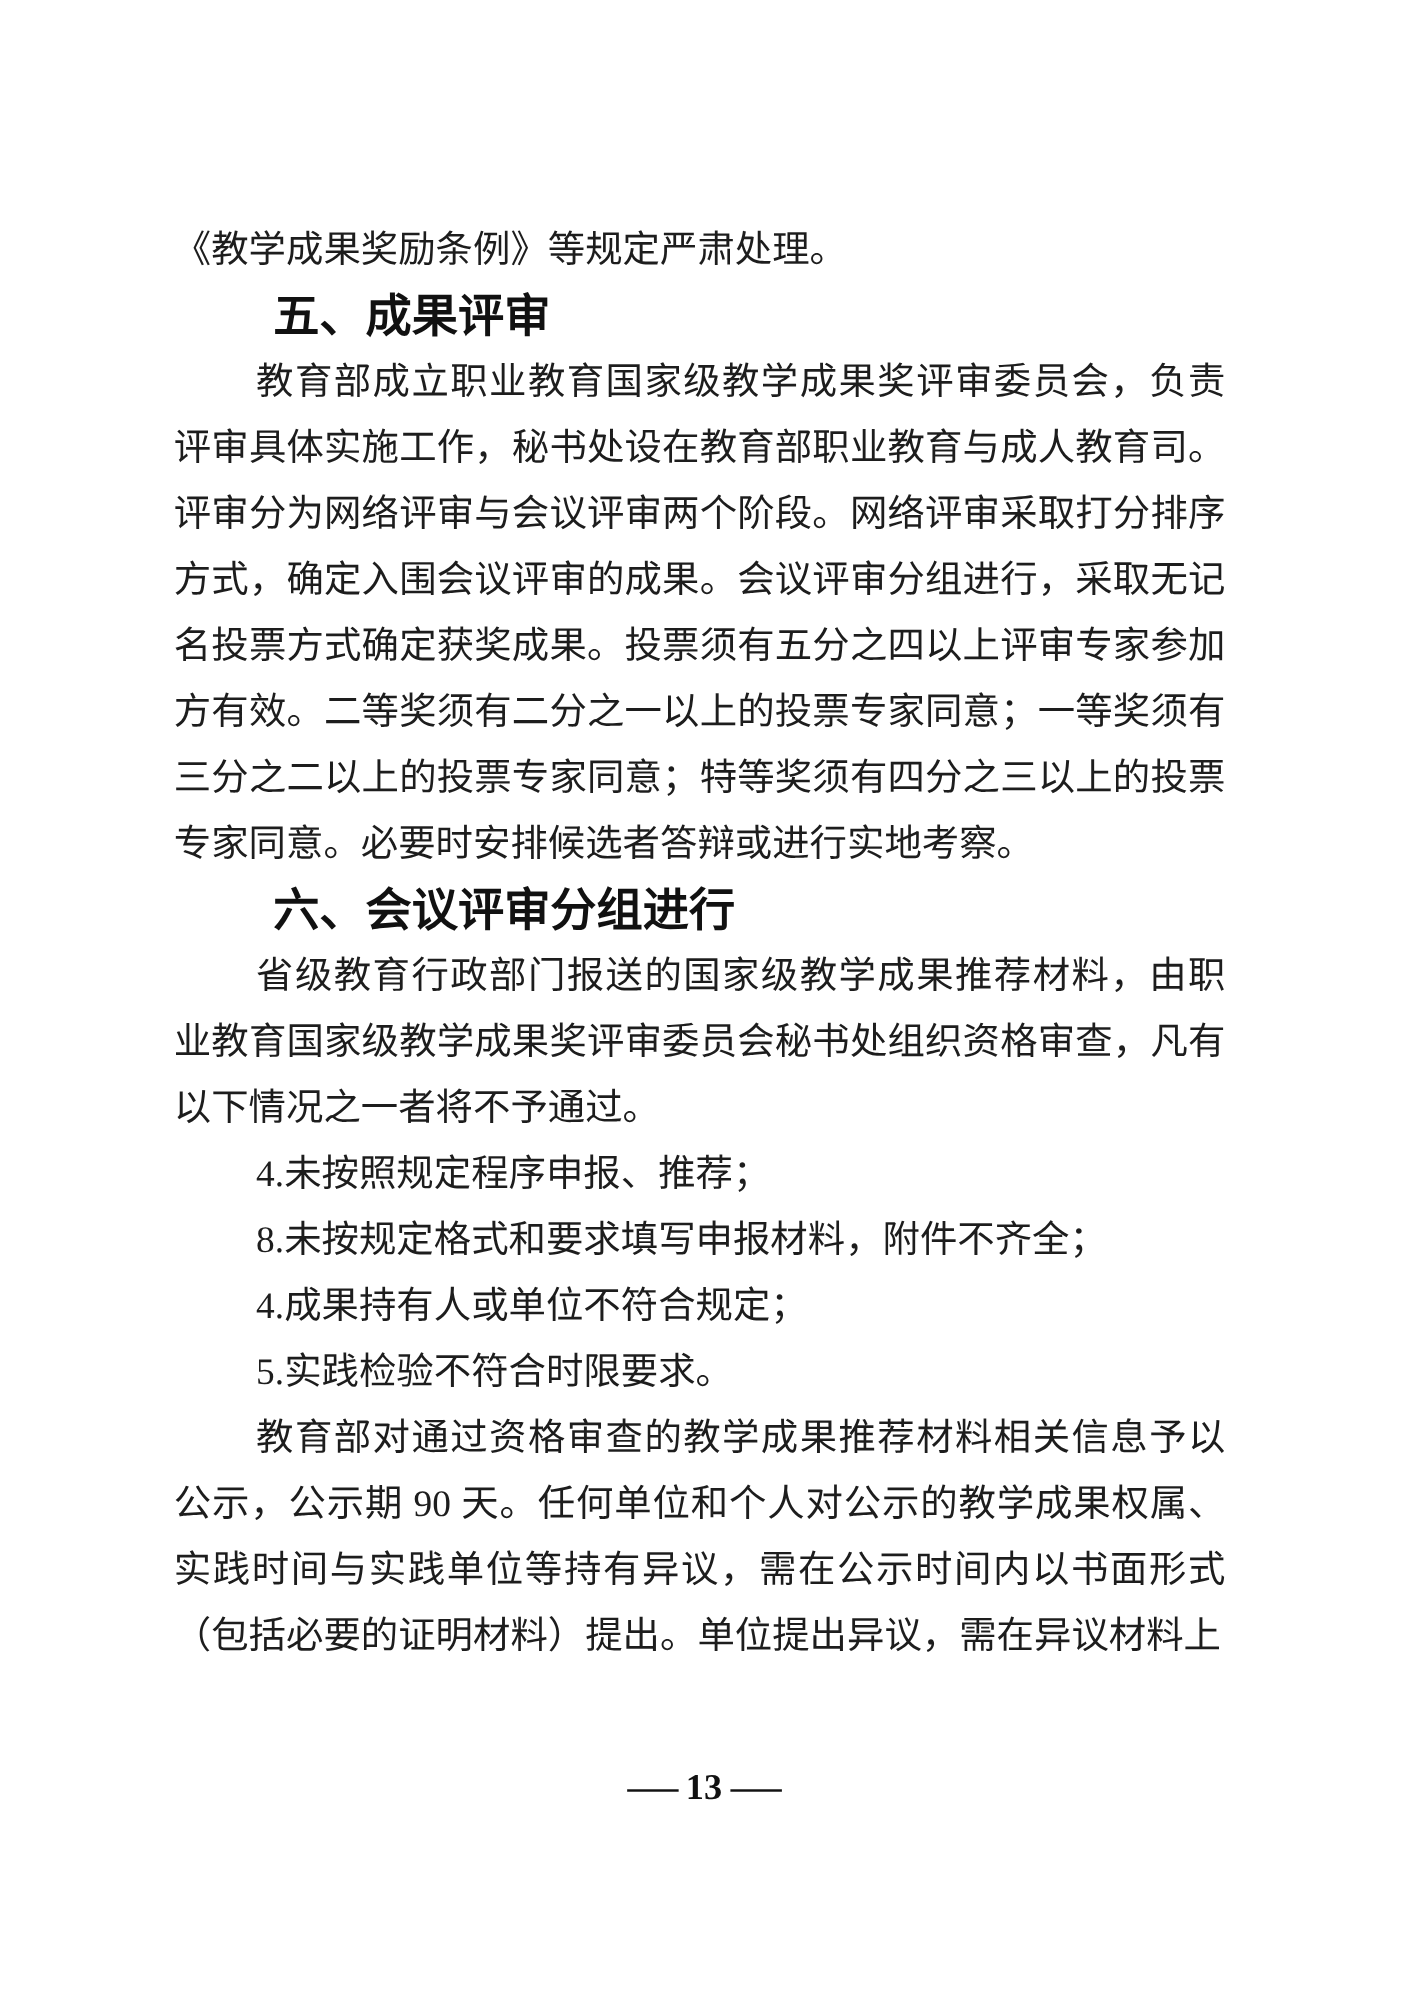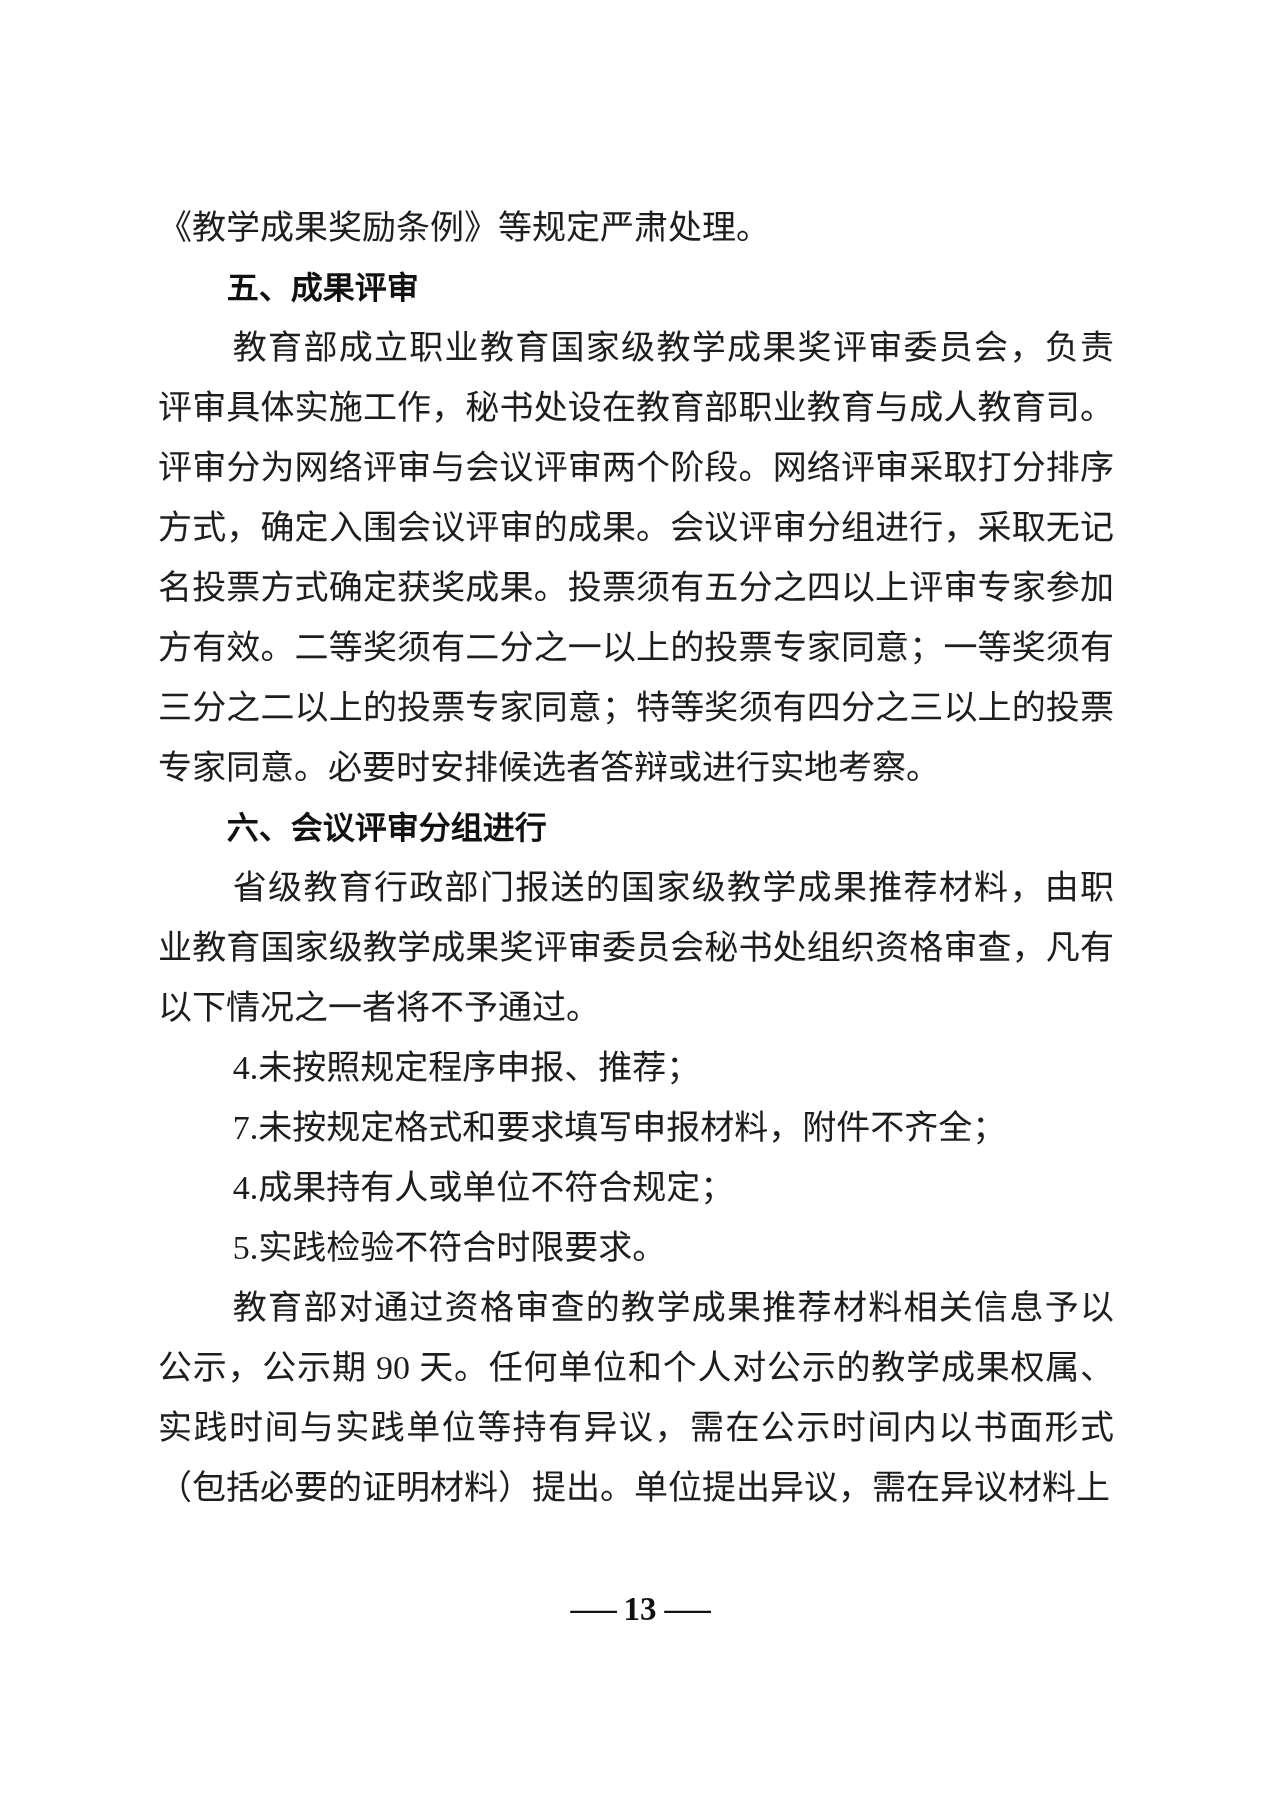--- a/index.html
+++ b/index.html
@@ -42,7 +42,7 @@
   .heading {
     font-family: "Liberation Sans", "DejaVu Sans", sans-serif;
     font-weight: 700;
-    font-size: 32px;
+    font-size: 42px;
     line-height: 60px;
     text-indent: 2.15em;
     color: #111111;

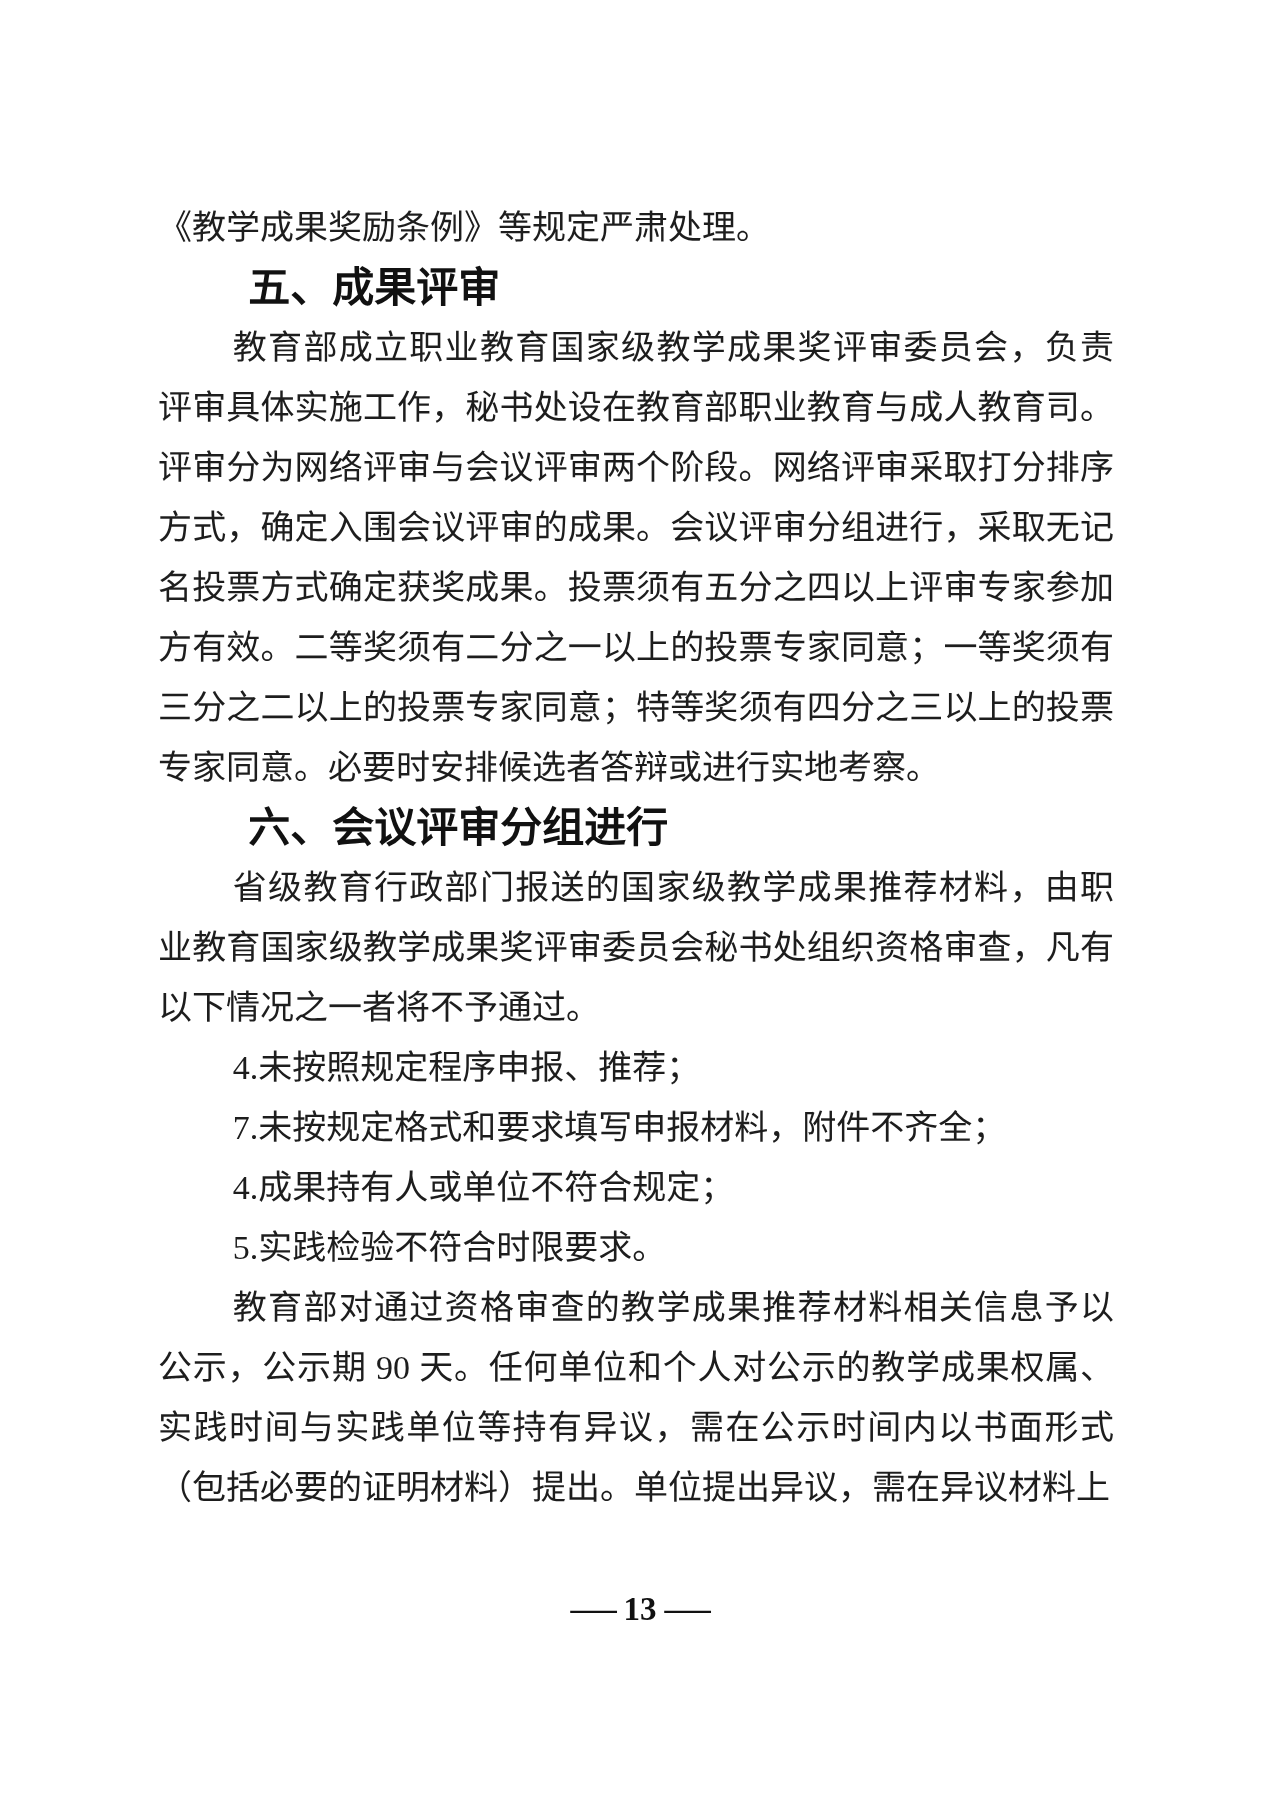--- a/index.html
+++ b/index.html
@@ -84,7 +84,7 @@
 
     <p class="line justify para">4.未按照规定程序申报、推荐；</p>
 
-    <p class="line justify para">7.未按规定格式和要求填写申报材料，附件不齐全；</p>
+    <p class="line justify para">8.未按规定格式和要求填写申报材料，附件不齐全；</p>
 
 
     <p class="line justify para">4.成果持有人或单位不符合规定；</p>

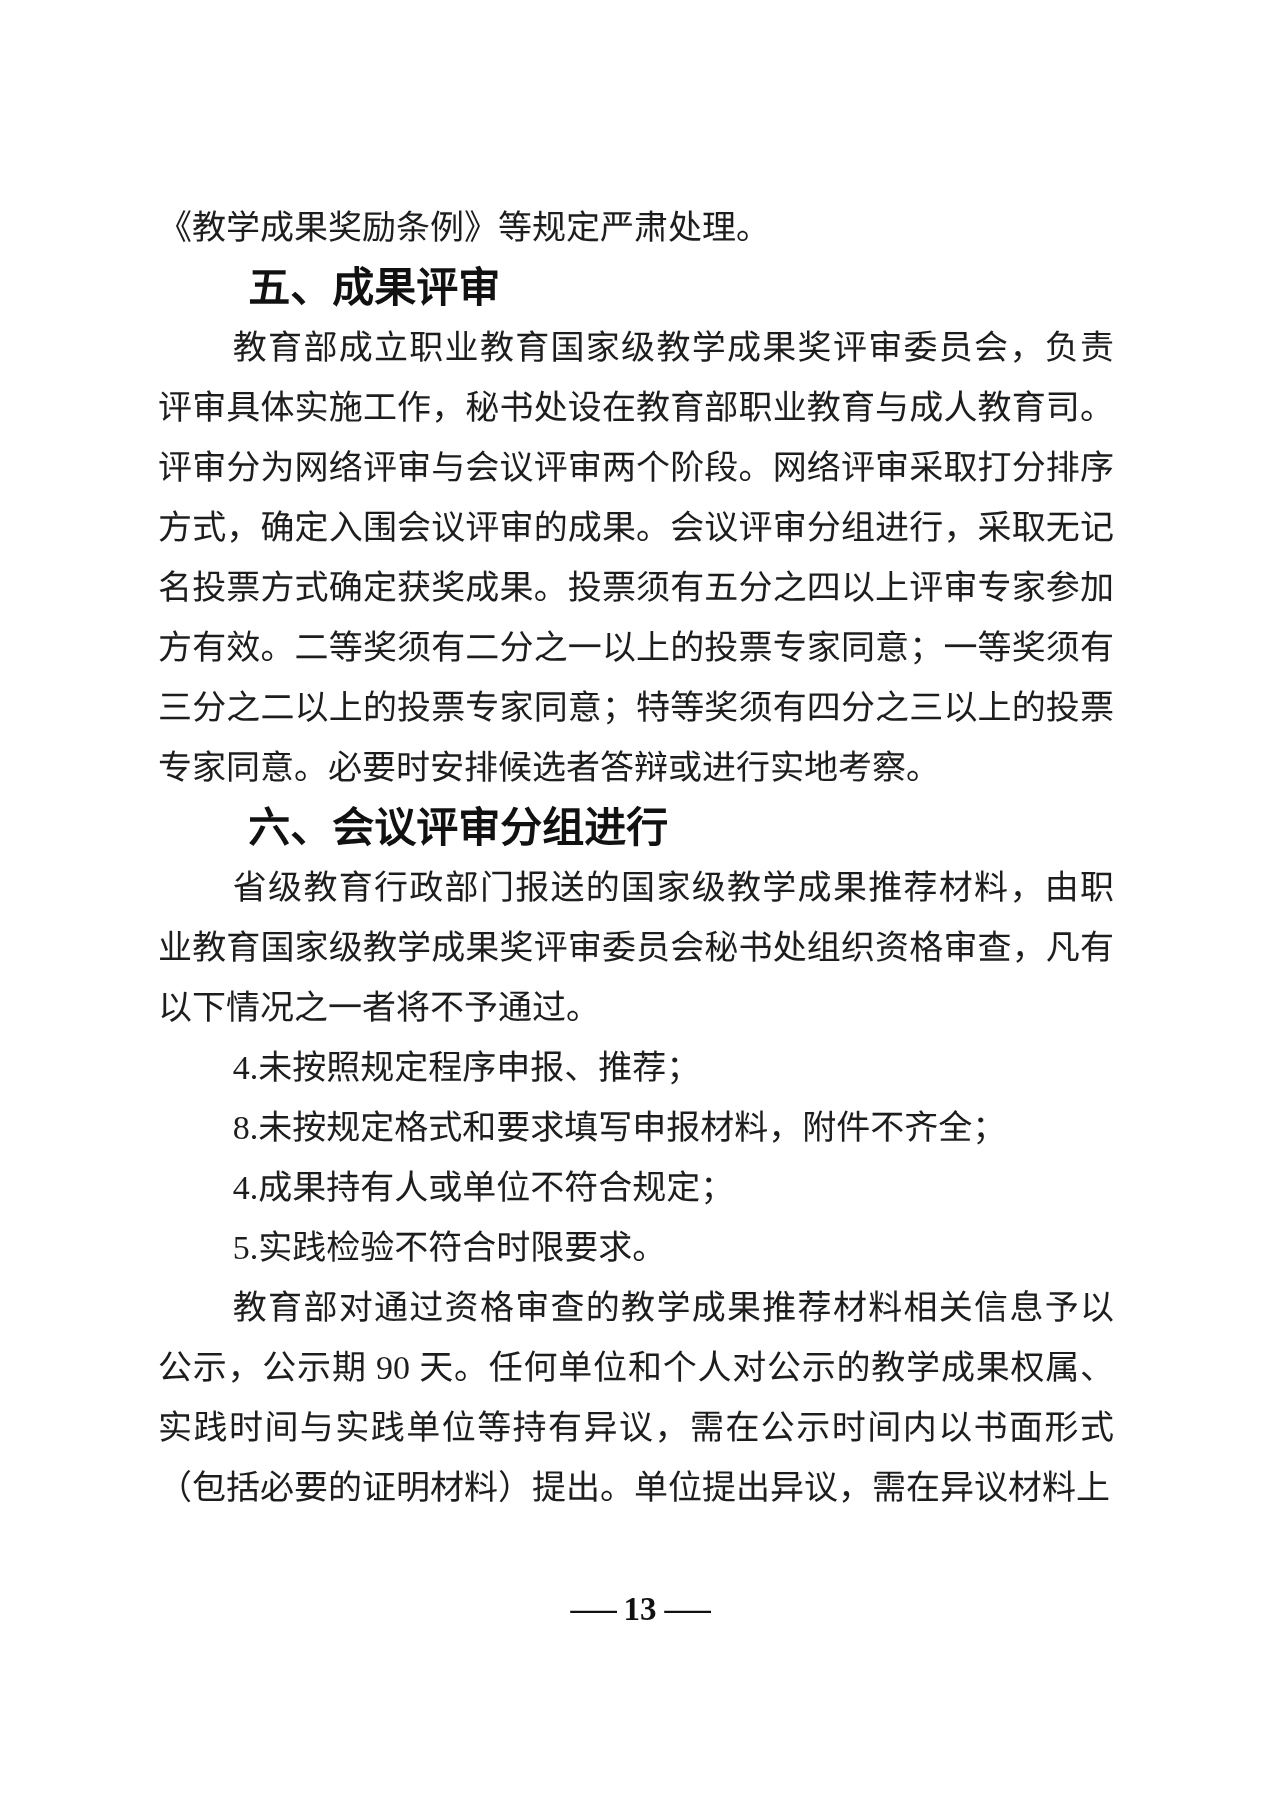--- a/index.html
+++ b/index.html
@@ -65,6 +65,7 @@
   .footer .pagenum {
     display: inline-block;
     padding: 0 14px;
+    margin-top: 16px;
   }
 </style>
 </head>

